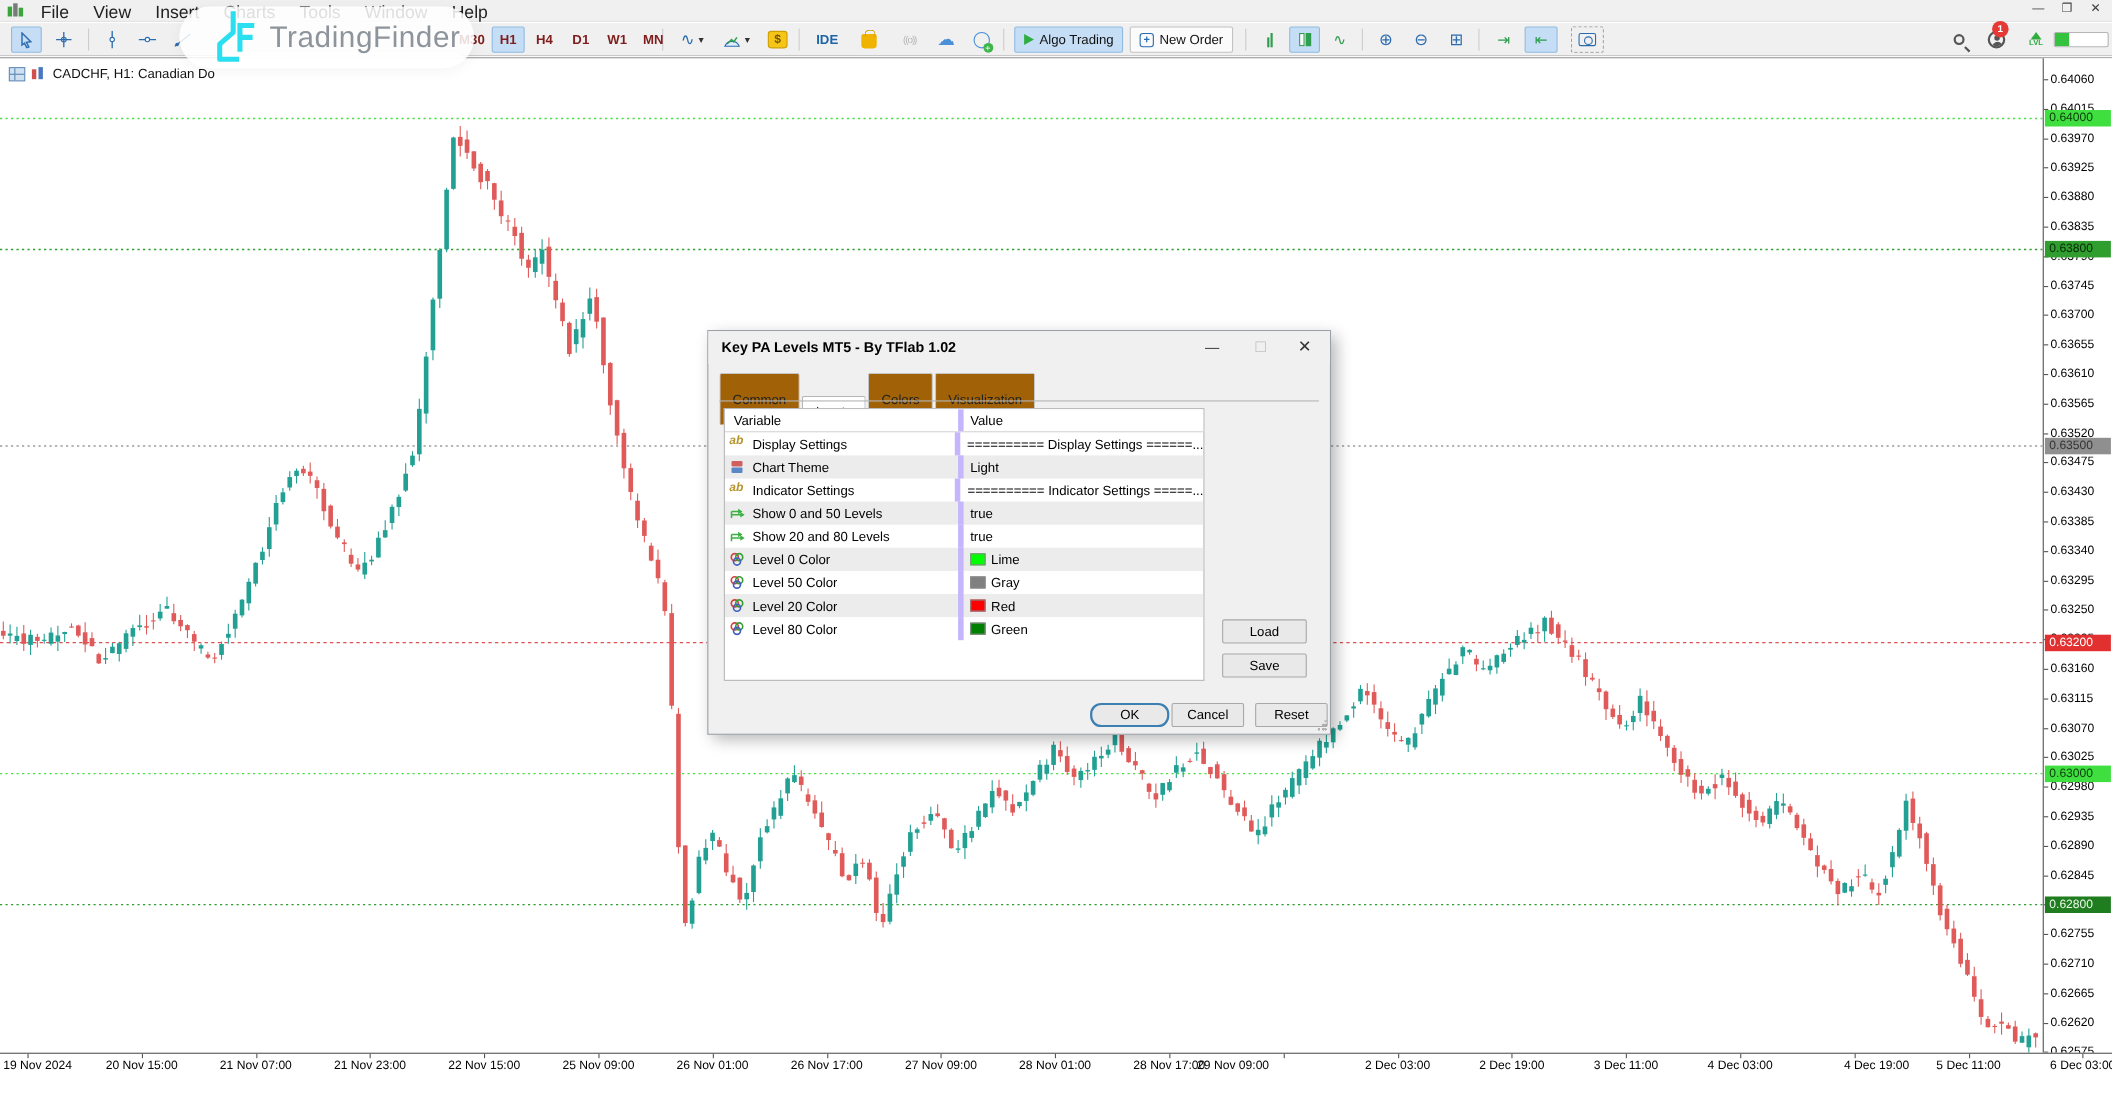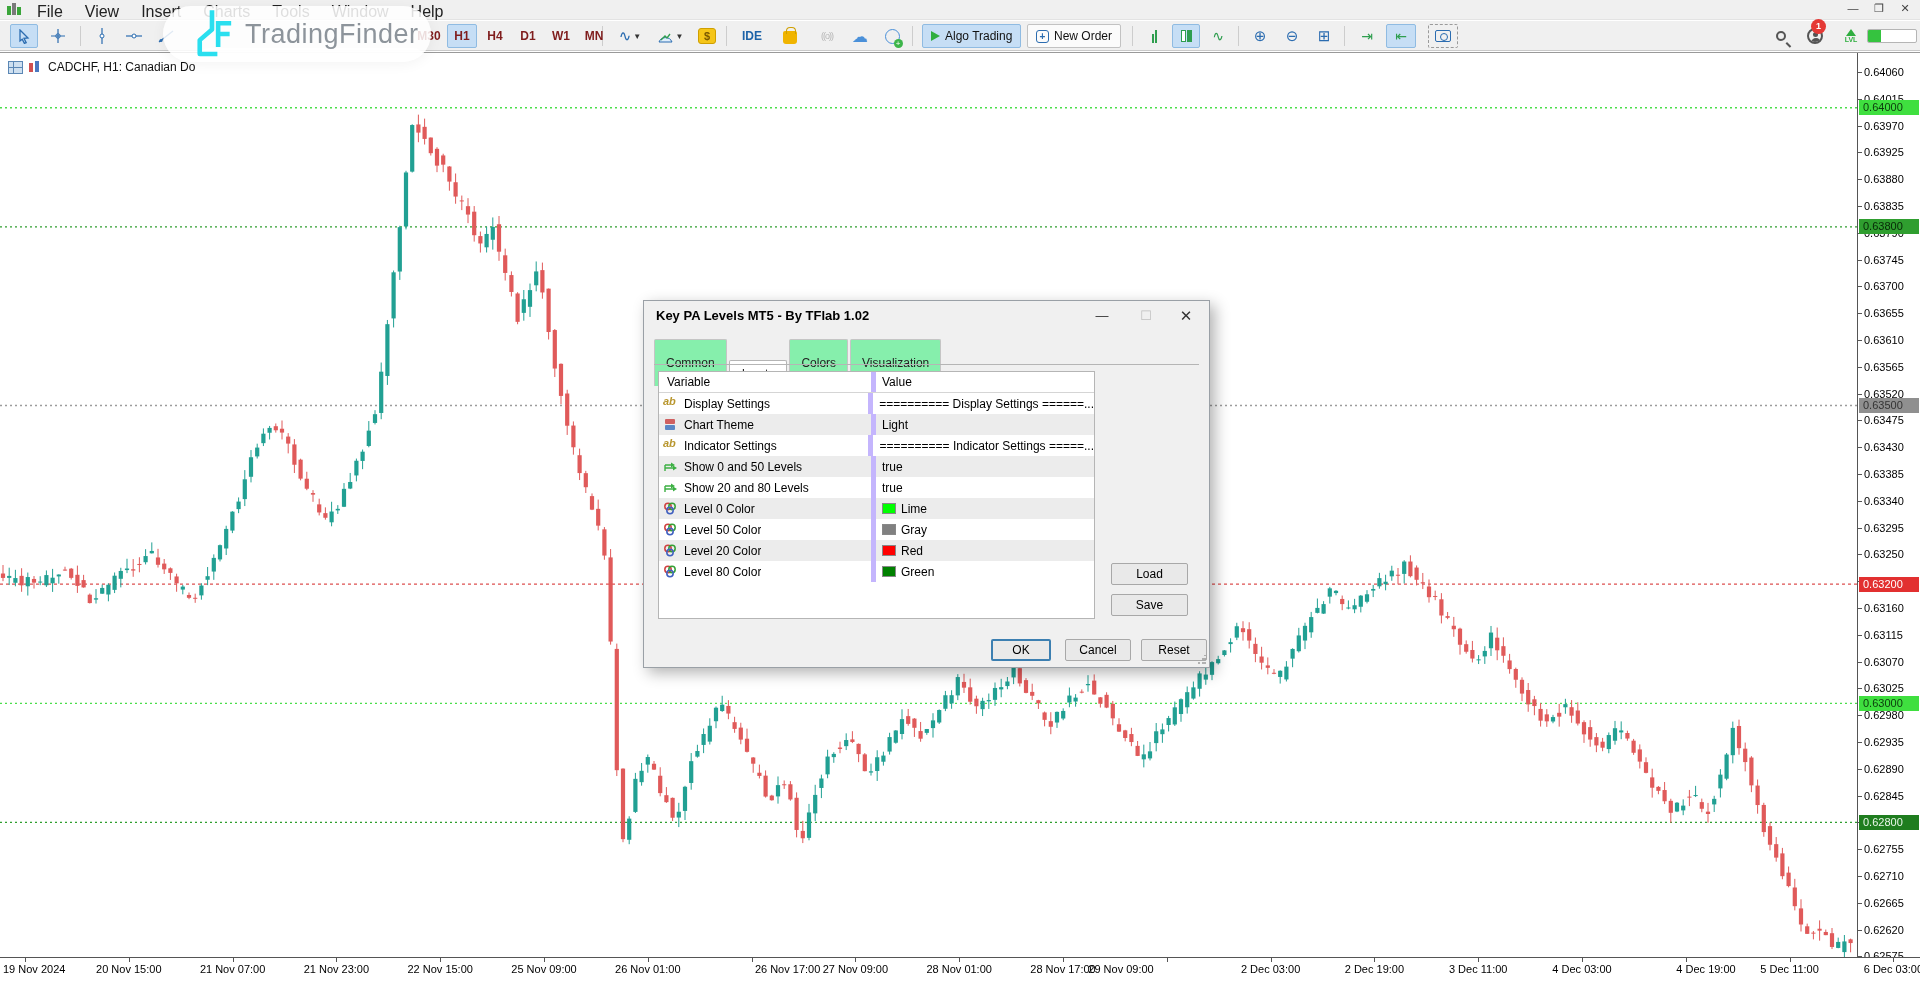--- a/index.html
+++ b/index.html
@@ -80,7 +80,7 @@
   #dlg-title { position:absolute; left:12px; top:7px; font-size:13px; font-weight:bold; color:#000; }
   .dlg-winbtn { position:absolute; top:4px; width:30px; height:22px; text-align:center; line-height:22px; font-size:13px; color:#333; }
   #dlg-tabs { position:absolute; left:10px; top:38px; display:flex; align-items:flex-end; }
-  .dlg-tab { padding:16px 11px; border:1px solid #c5c5c5; border-bottom:none; background:#86efac; color:#222; margin-right:2px; font-size:12px; border-radius:2px 2px 0 0; }
+  .dlg-tab { padding:16px 11px; border:1px solid #c5c5c5; border-bottom:none; background:#a16207; color:#222; margin-right:2px; font-size:12px; border-radius:2px 2px 0 0; }
   .dlg-tab.active { background:#fff; padding:6px 12px; position:relative; top:1px; border-color:#b5b5b5; }
   #dlg-tabline { position:absolute; left:10px; right:10px; top:63px; height:1px; background:#b5b5b5; }
   #dlg-table { position:absolute; left:14px; top:70px; width:437px; height:248px; background:#fff; border:1px solid #b5b5b5; overflow:hidden; }

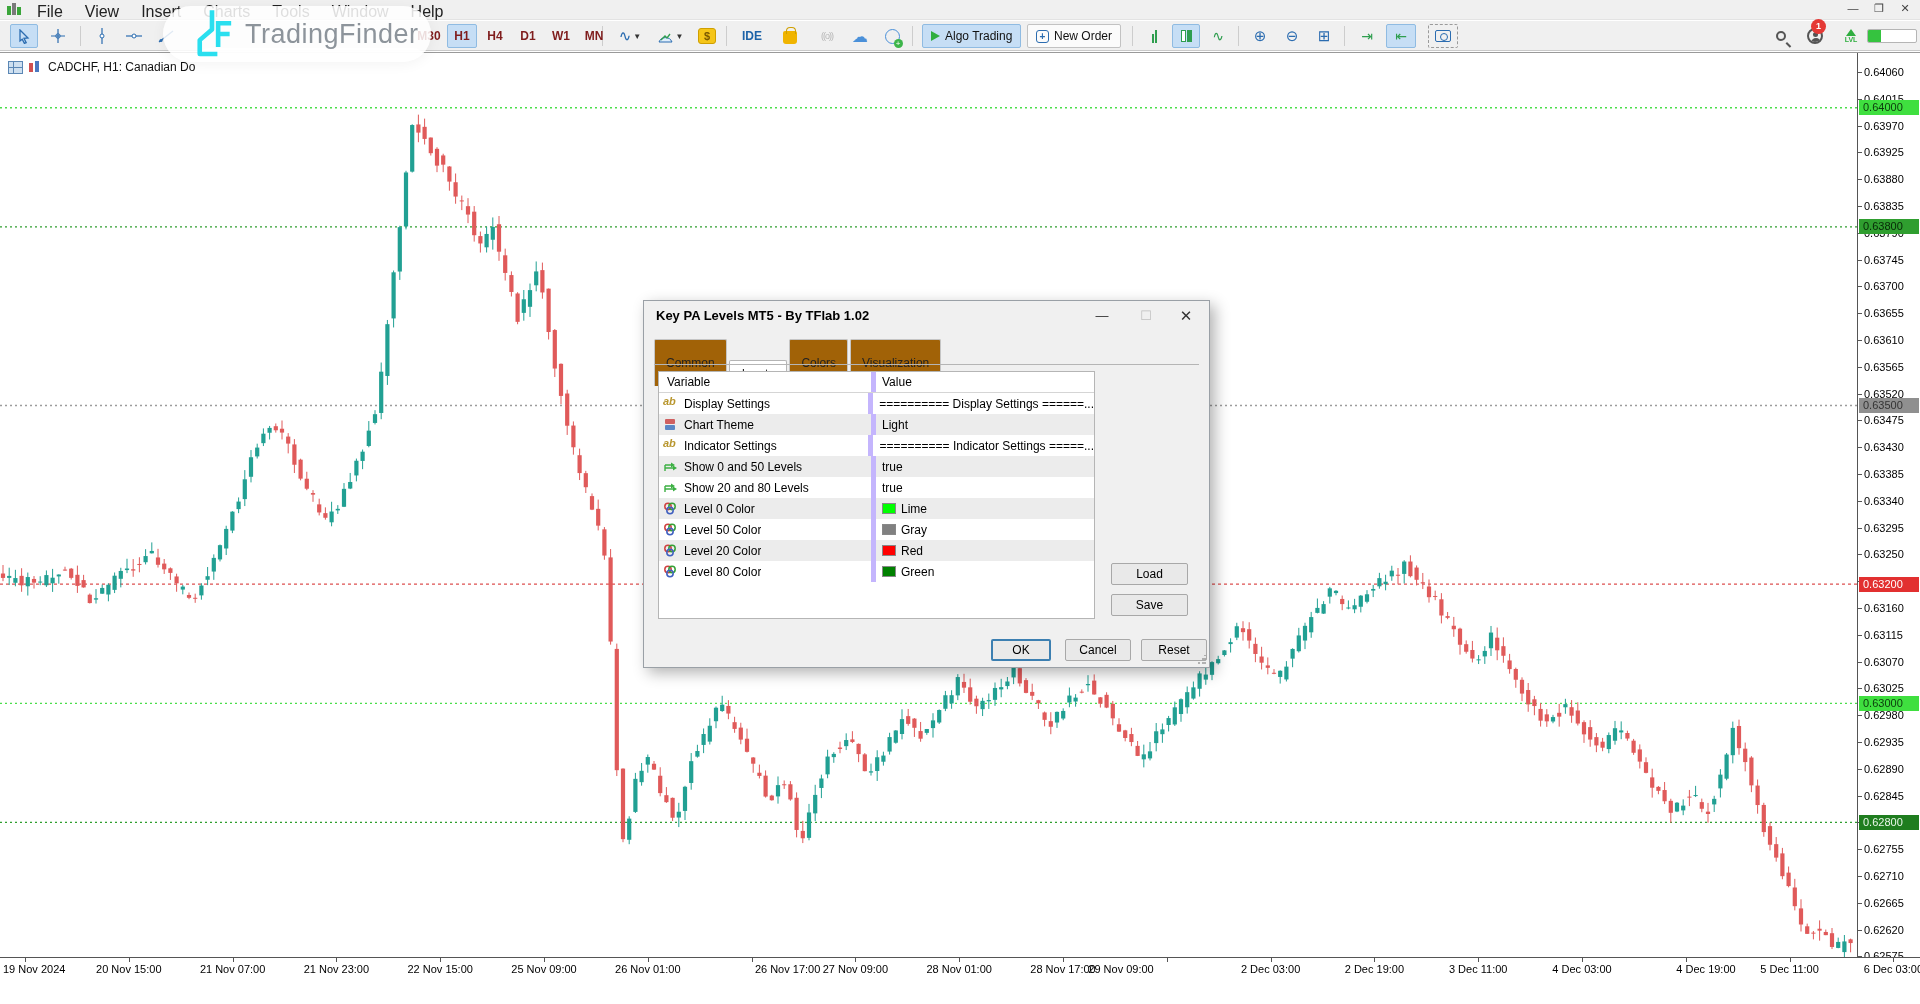--- a/index.html
+++ b/index.html
@@ -1150,7 +1150,7 @@
       </div>
     <div class="dlg-btn" style="left:467px;top:262px;width:77px;">Load</div>
     <div class="dlg-btn" style="left:467px;top:293px;width:77px;">Save</div>
-    <div class="dlg-btn default" style="left:347px;top:338px;width:60px;">OK</div>
+    <div class="dlg-btn default" style="left:347px;top:338px;width:72px;border-radius:10px;">OK</div>
     <div class="dlg-btn" style="left:421px;top:338px;width:66px;">Cancel</div>
     <div class="dlg-btn" style="left:497px;top:338px;width:66px;">Reset</div>
     <div id="resize-grip"></div>

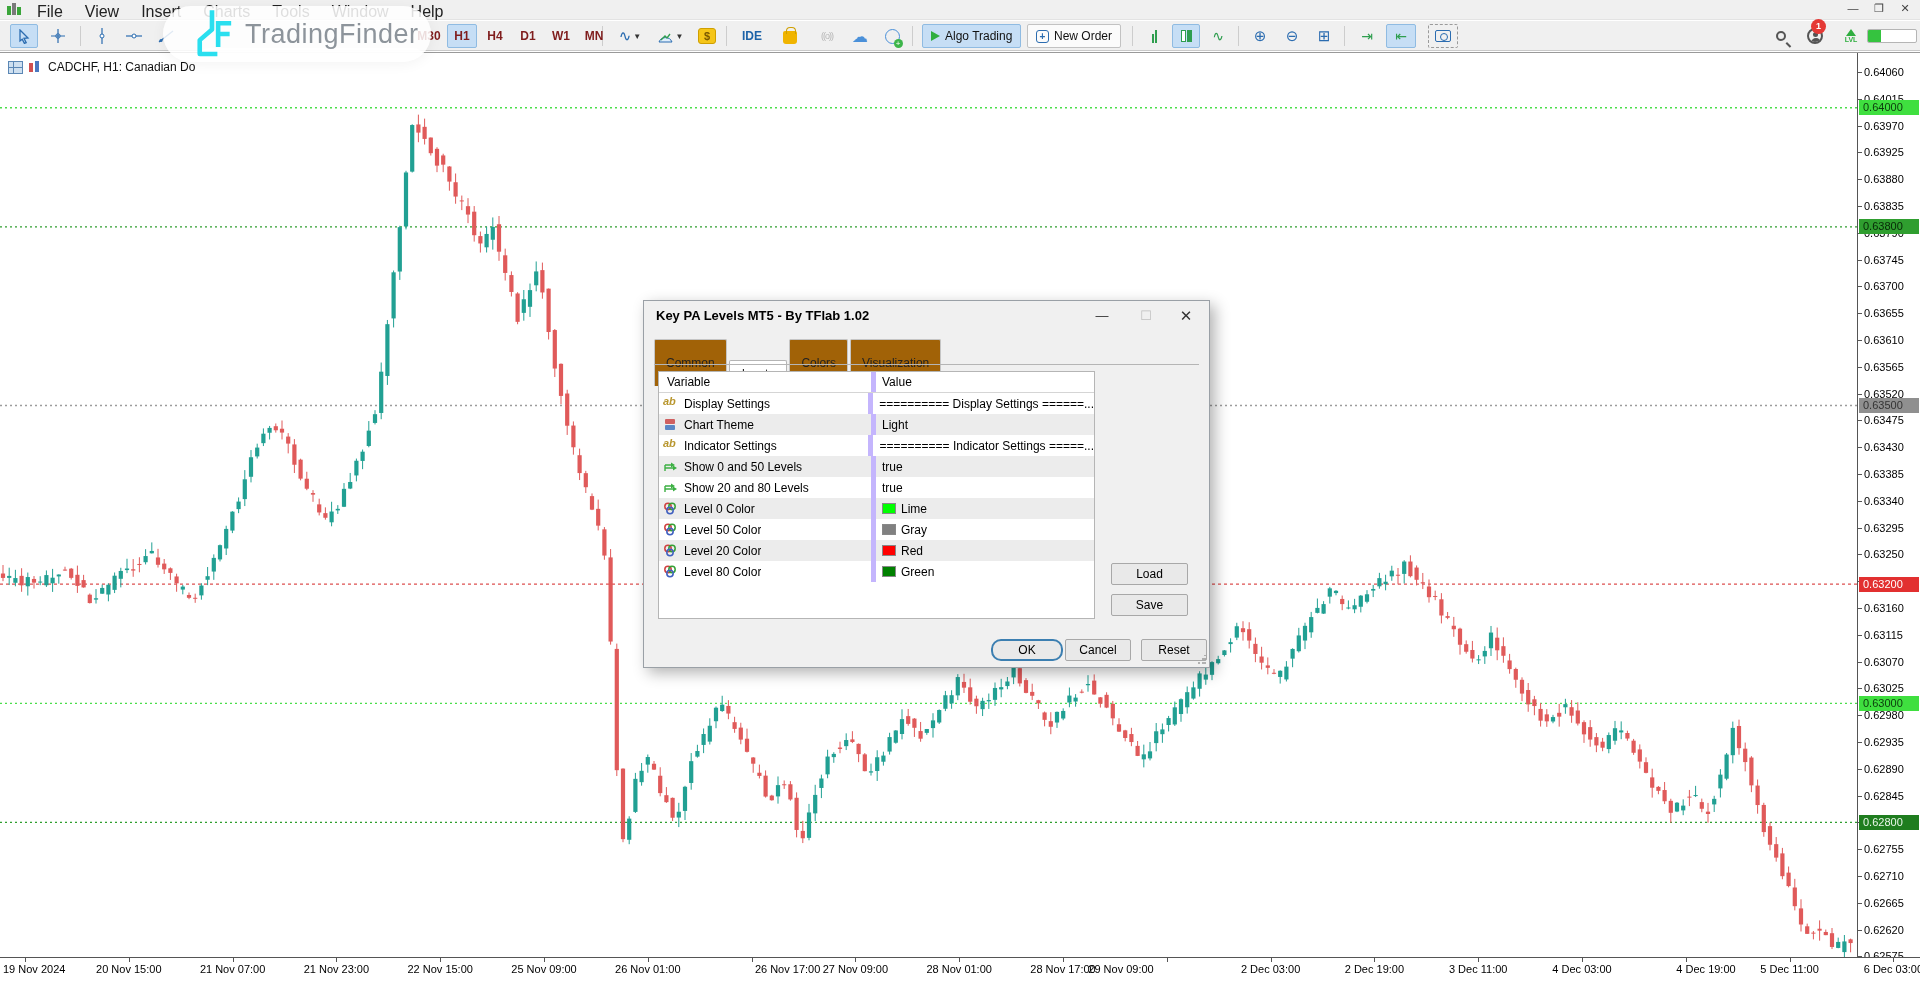--- a/index.html
+++ b/index.html
@@ -975,7 +975,7 @@
         <div class="ta-tick" style="left: 647.8px;"></div>
         <div class="ta-label" style="left: 647.8px; transform: translateX(-50%);">26 Nov 01:00</div>
         <div class="ta-tick" style="left: 751.6px;"></div>
-        <div class="ta-label" style="left: 751.6px; transform: translateX(-50%); margin-left: 36px;">26 Nov 17:00</div>
+        <div class="ta-label" style="left: 751.6px; transform: translateX(-50%);">26 Nov 17:00</div>
         <div class="ta-tick" style="left: 855.4px;"></div>
         <div class="ta-label" style="left: 855.4px; transform: translateX(-50%);">27 Nov 09:00</div>
         <div class="ta-tick" style="left: 959.2px;"></div>

